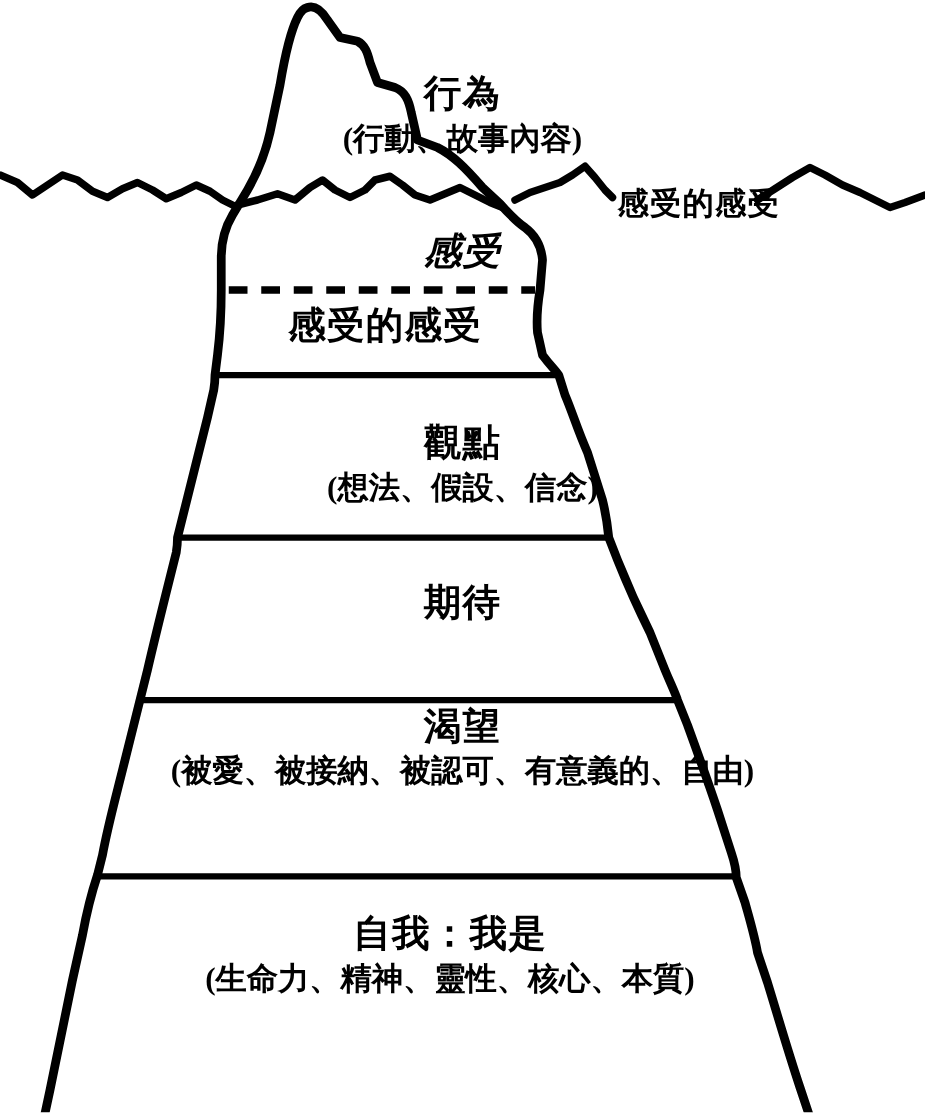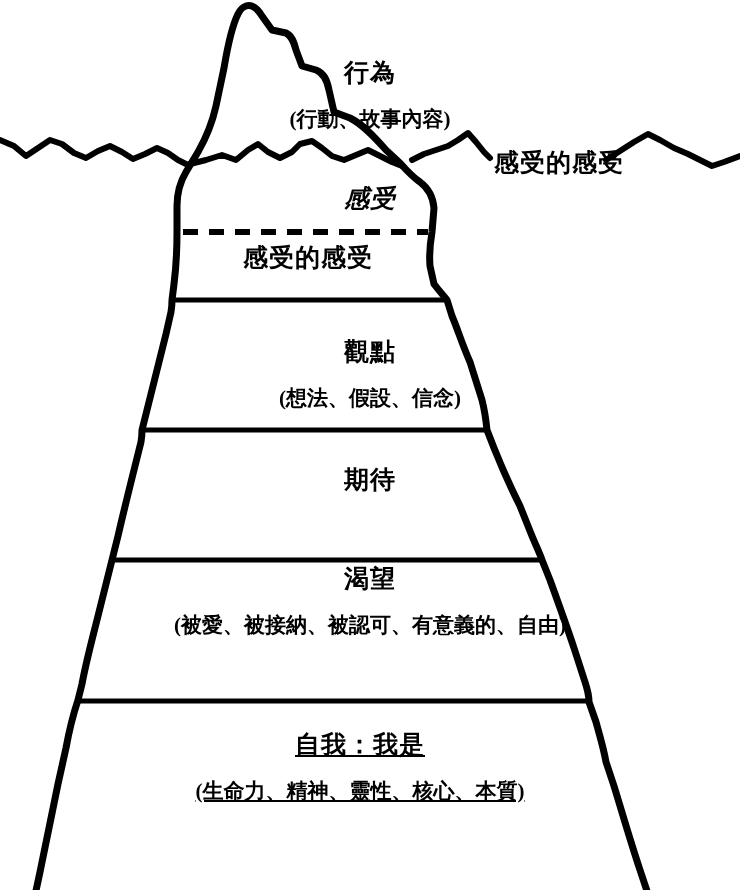--- a/index.html
+++ b/index.html
@@ -36,7 +36,7 @@
   }
   .layer-title {
     font-weight: bold;
-    font-size: 25px;
+    font-size: 30px;
     letter-spacing: 1px;
   }
   .layer-sub {

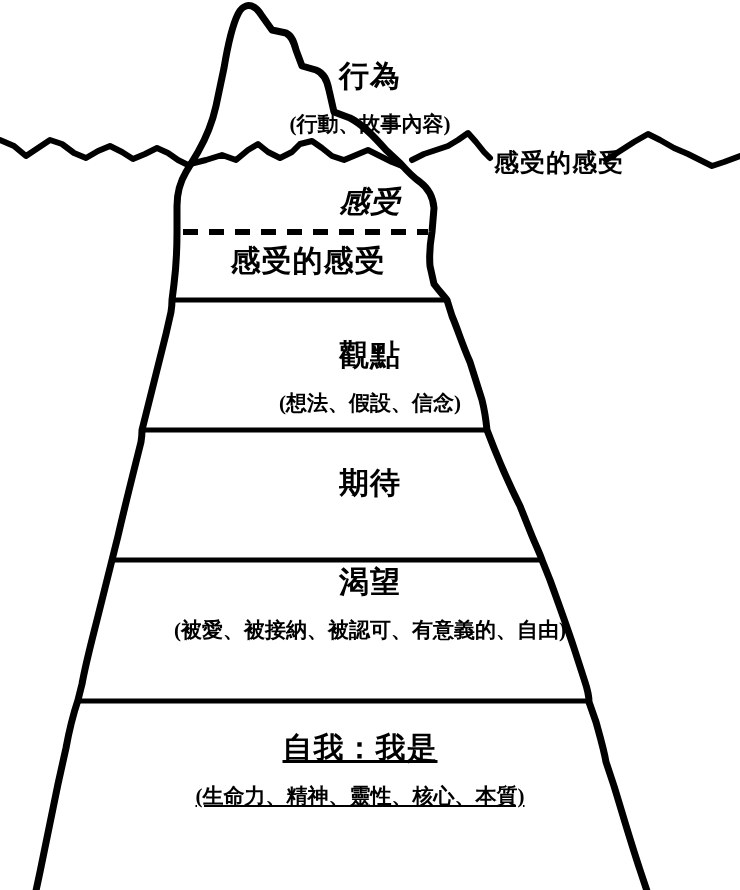--- a/index.html
+++ b/index.html
@@ -41,9 +41,9 @@
   }
   .layer-sub {
     font-weight: bold;
-    font-size: 21px;
+    font-size: 25px;
     letter-spacing: 0px;
-    margin-top: 19px;
+    margin-top: 4px;
   }
   .waterline-label {
     position: absolute;

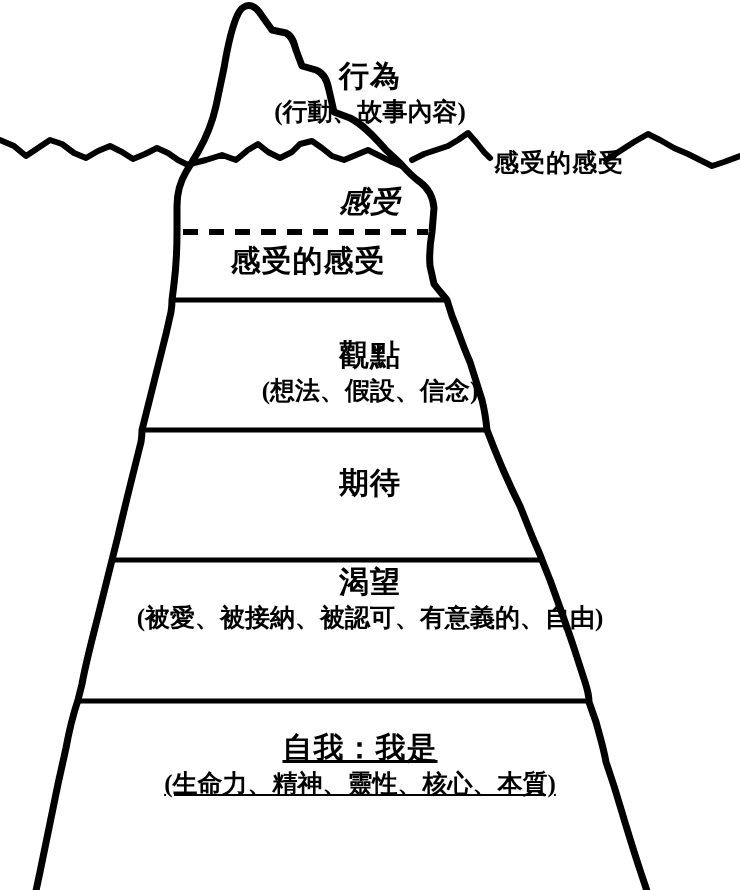--- a/index.html
+++ b/index.html
@@ -60,7 +60,7 @@
   #layer-viewpoints { left: 0;   top: 337px; width: 740px; }
   #layer-expect     { left: 0;   top: 465px; width: 740px; }
   #layer-yearn      { left: 0;   top: 564px; width: 740px; }
-  #layer-self       { left: 0;   top: 730px; width: 720px; text-decoration: underline; }
+  #layer-self       { left: 0;   top: 730px; width: 720px; }
   #label-coping     { left: 494px; top: 146px; }
 </style>
 </head>

